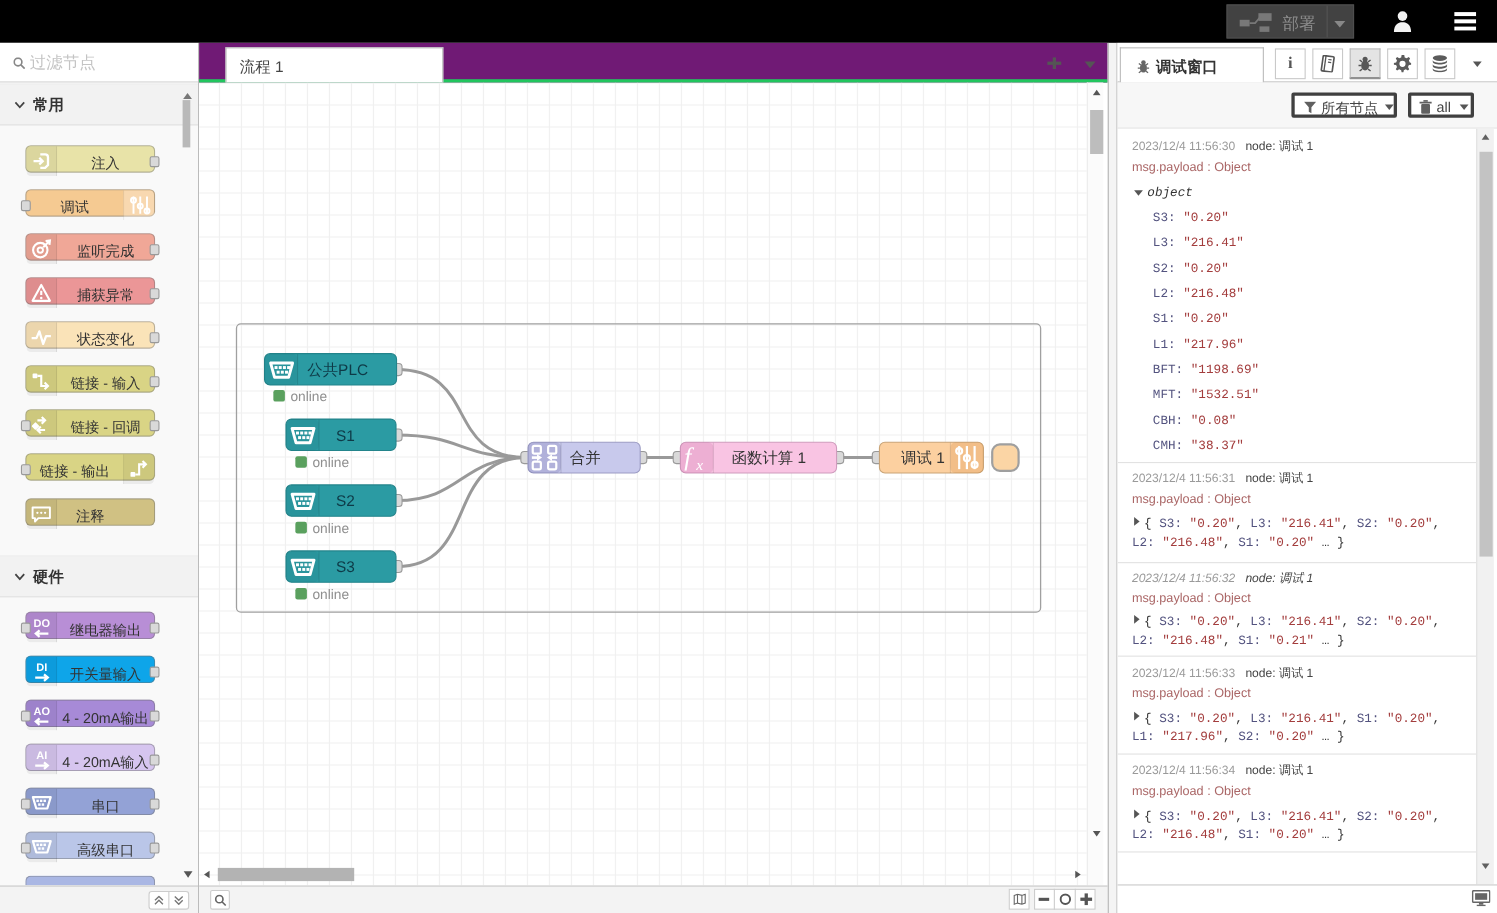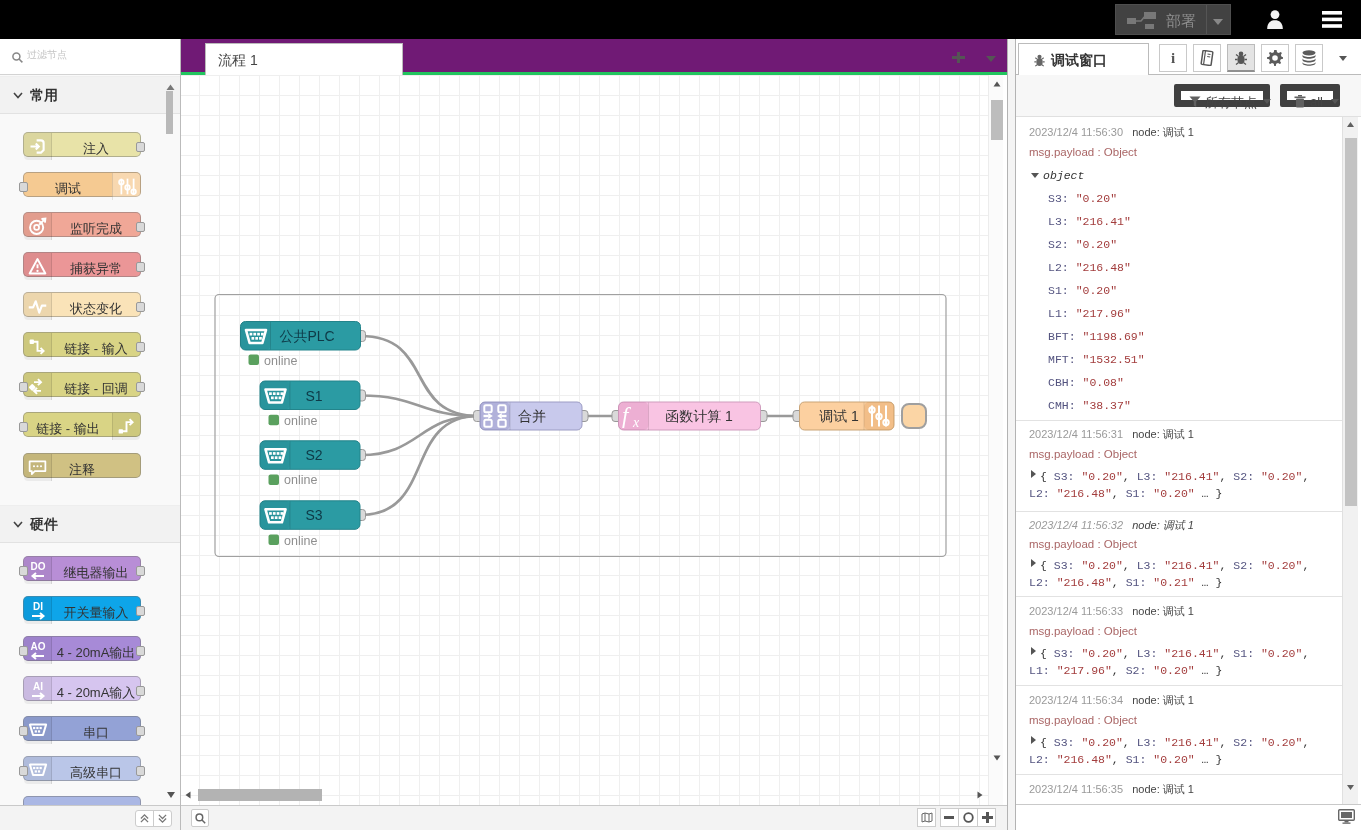--- a/index.html
+++ b/index.html
@@ -11,7 +11,7 @@
 #deploy .dcaret{position:absolute;left:97px;top:14px;width:0;height:0;border-left:5px solid transparent;border-right:5px solid transparent;border-top:6px solid #888;}
 #palette{position:absolute;left:0;top:39px;width:181px;height:791px;background:#f9f9f9;border-right:1px solid #bbb;}
 #psearch{position:absolute;left:0;top:0;width:180px;height:36px;background:#fff;border-bottom:1px solid #d3d3d3;}
-#psearch .ph{position:absolute;left:27px;top:9px;font-size:10px;color:#c4c4c4;}
+#psearch .ph{position:absolute;left:27px;top:9px;font-size:15px;color:#c4c4c4;}
 .cathdr{position:absolute;left:0;width:180px;height:38px;background:#f2f2f2;border-bottom:1px solid #e2e2e2;border-top:1px solid #eee;}
 .cathdr .ct{position:absolute;left:30px;top:10px;font-size:14px;font-weight:bold;color:#333;}
 .pnode{position:absolute;left:23px;width:118px;height:25px;border-radius:5px;border:1px solid rgba(110,110,110,0.45);}

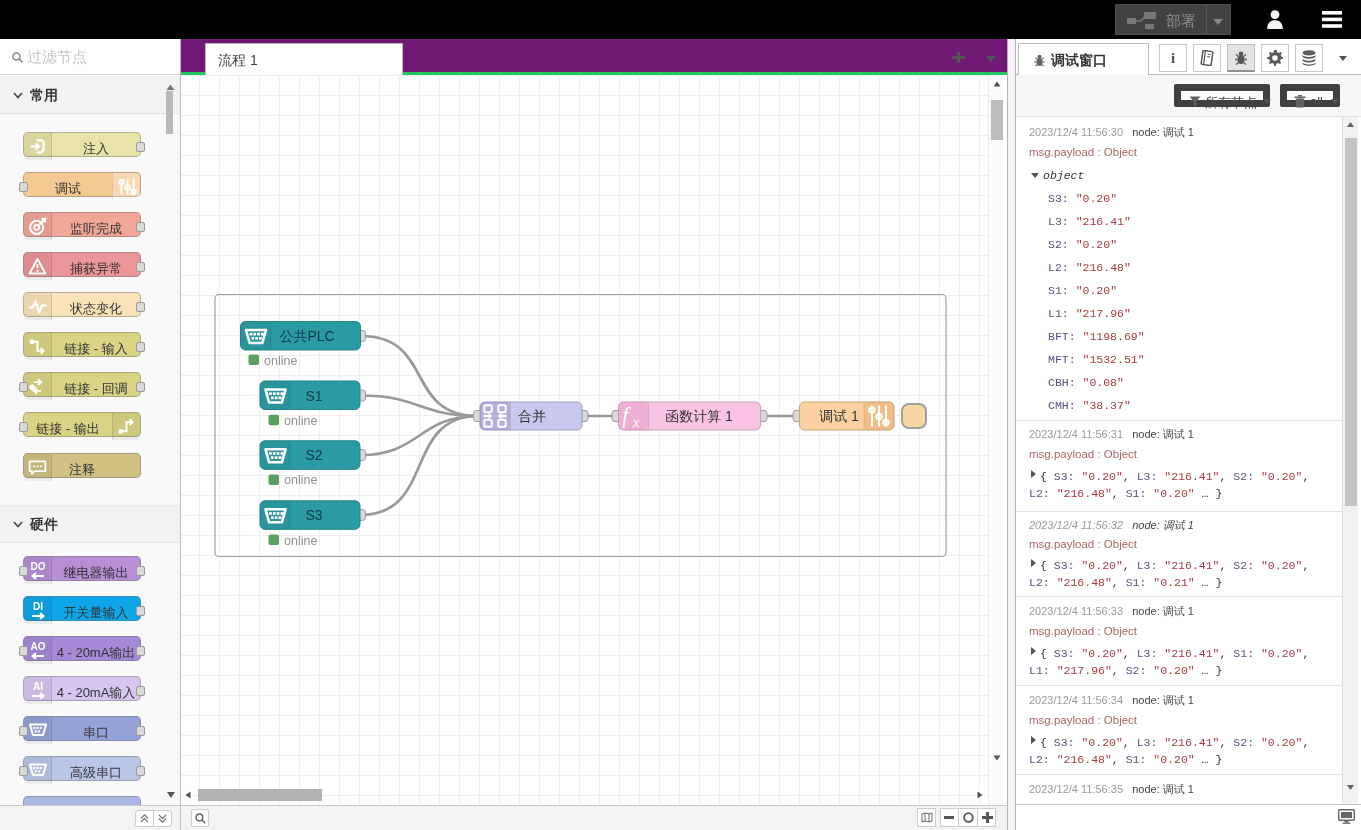--- a/index.html
+++ b/index.html
@@ -38,7 +38,7 @@
 .sbtn{position:absolute;top:5px;width:28px;height:28px;background:#fff;border:1px solid #c9c9c9;text-align:center;}
 .sbtn.active{background:#e4e4e4;border-color:#bbb;border-bottom:2px solid #909090;}
 #stoolbar{position:absolute;left:0;top:36px;width:345px;height:42px;background:#f7f7f7;border-bottom:1px solid #e0e0e0;}
-.tbtn{position:absolute;top:9px;height:23px;background:#fff;border:7px solid #404040;border-radius:2px;font-size:13px;color:#444;}
+.tbtn{position:absolute;top:9px;height:23px;background:#fff;border:3px solid #404040;border-radius:2px;font-size:13px;color:#444;}
 #slist{position:absolute;left:0;top:78px;width:345px;height:687px;background:#fff;overflow:hidden;}
 .dmsg{position:absolute;left:0;width:326px;border-bottom:1px solid #e2e2e2;}
 .dts{position:absolute;left:13px;font-size:11px;color:#9a9a9a;}

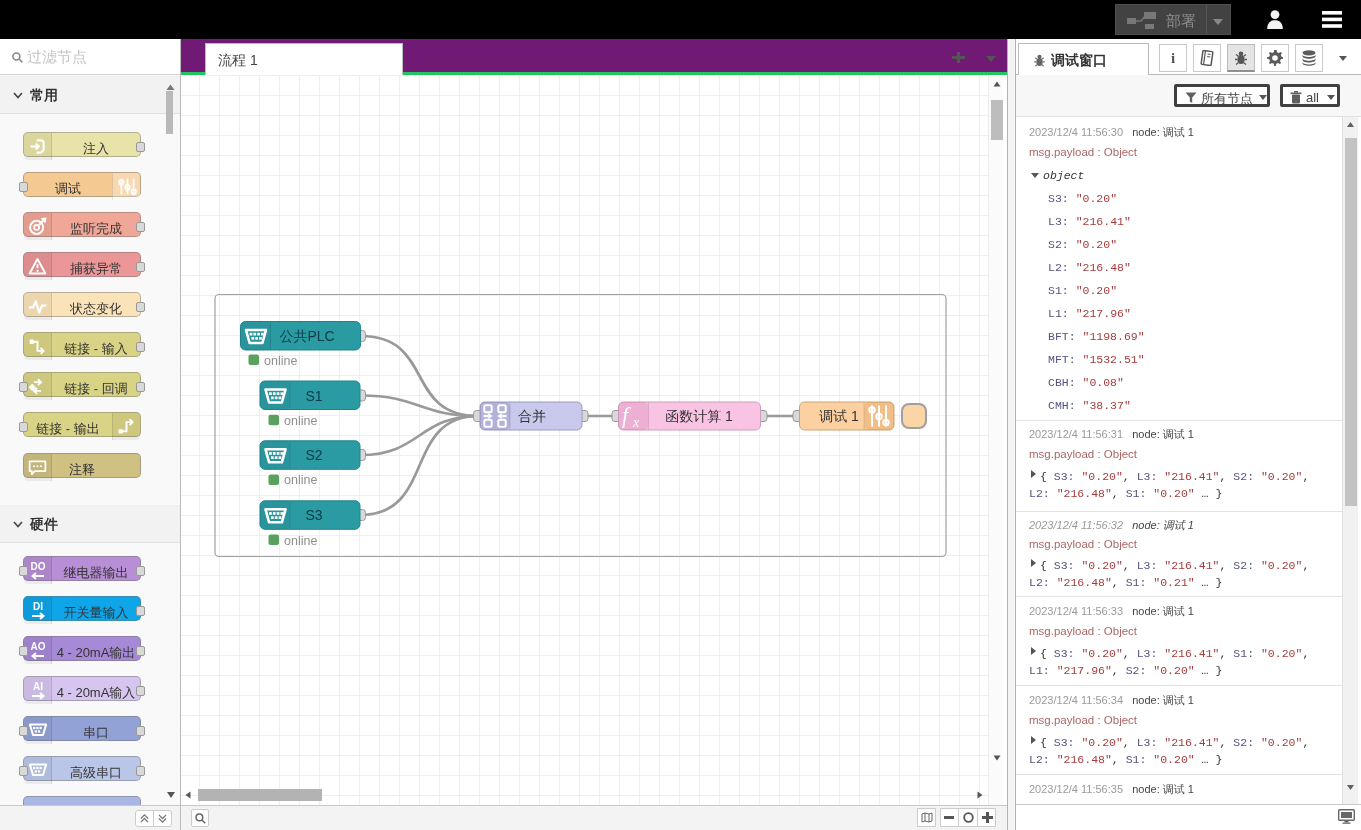--- a/index.html
+++ b/index.html
@@ -620,9 +620,6 @@
       <div class="abs mono" style="left:13px;top:48px;width:305px;line-height:17px;"><span style="display:inline-block;width:11px;"></span>{ <span class="dk">S3:</span> <span class="dv">"0.20"</span>, <span class="dk">L3:</span> <span class="dv">"216.41"</span>, <span class="dk">S2:</span> <span class="dv">"0.20"</span>,<br><span class="dk">L2:</span> <span class="dv">"216.48"</span>, <span class="dk">S1:</span> <span class="dv">"0.20"</span> … }</div>
     </div>
 
-    <div class="dmsg" style="top:658px;height:29px;border-bottom:none;">
-      <span class="dts" style="top:7px;">2023/12/4 11:56:35&nbsp;&nbsp;&nbsp;<b>node: 调试 1</b></span>
-    </div>
   </div>
   <div id="sscroll">
     <svg class="abs" style="left:3px;top:4px" width="9" height="7" viewBox="0 0 9 7">

